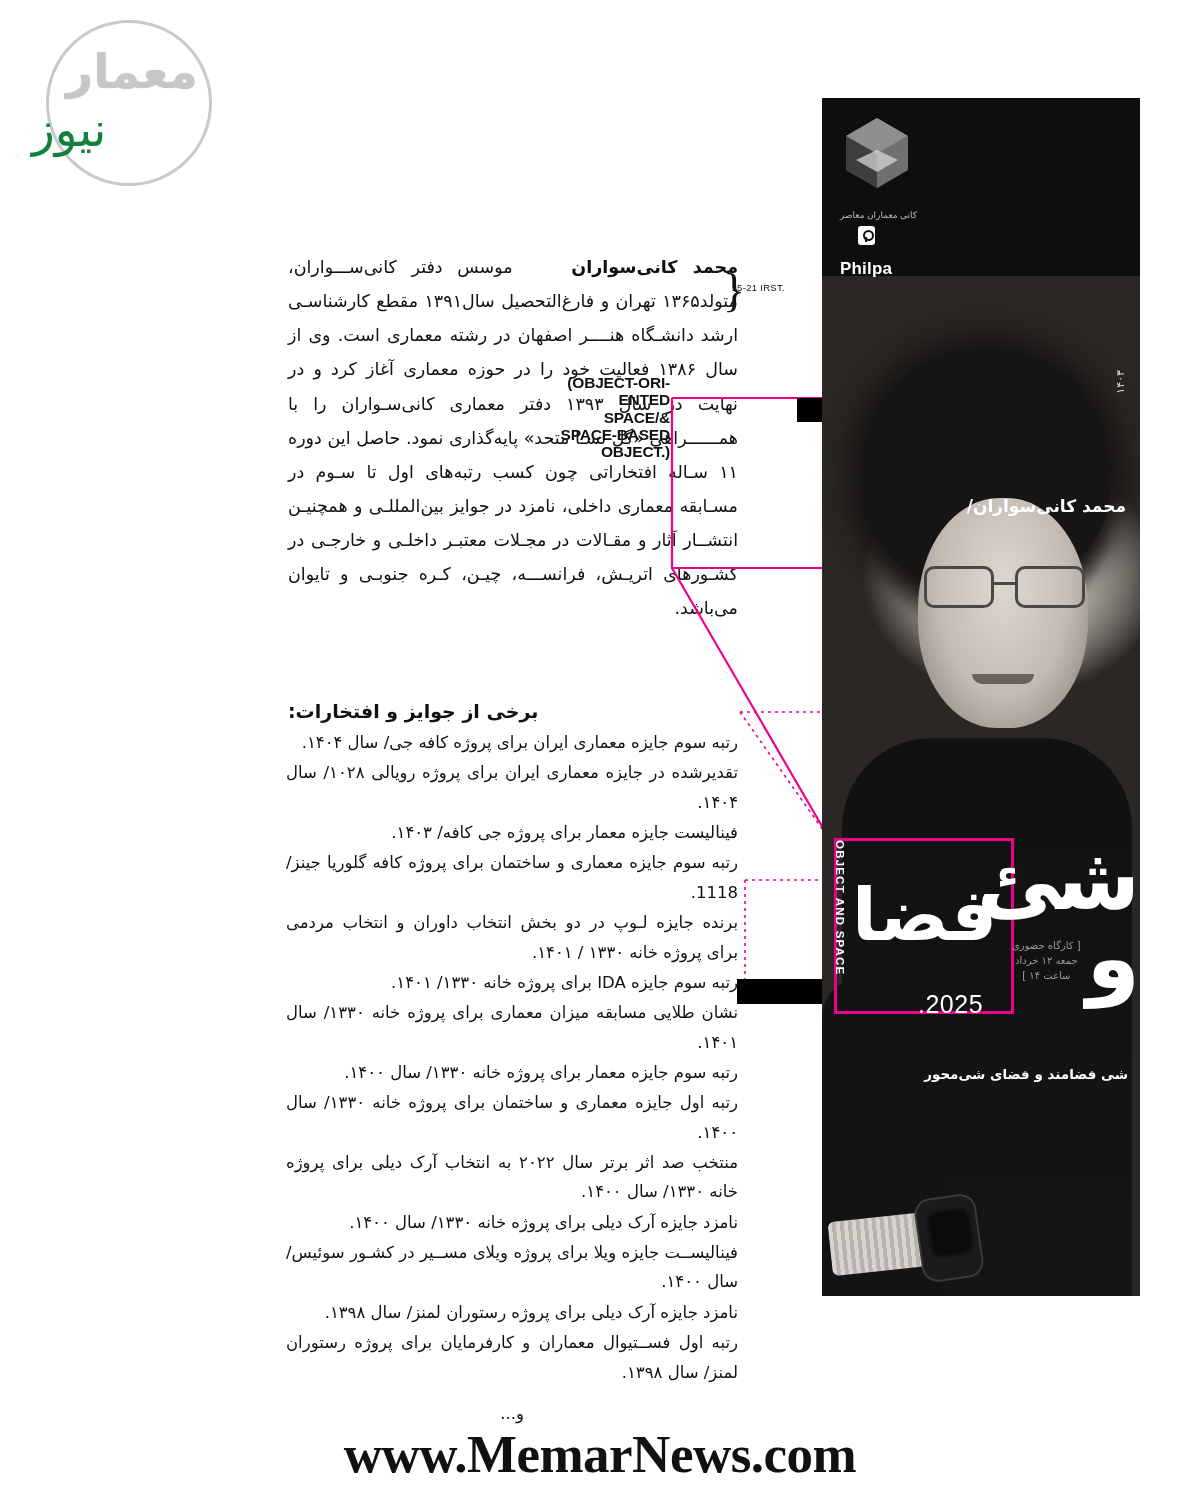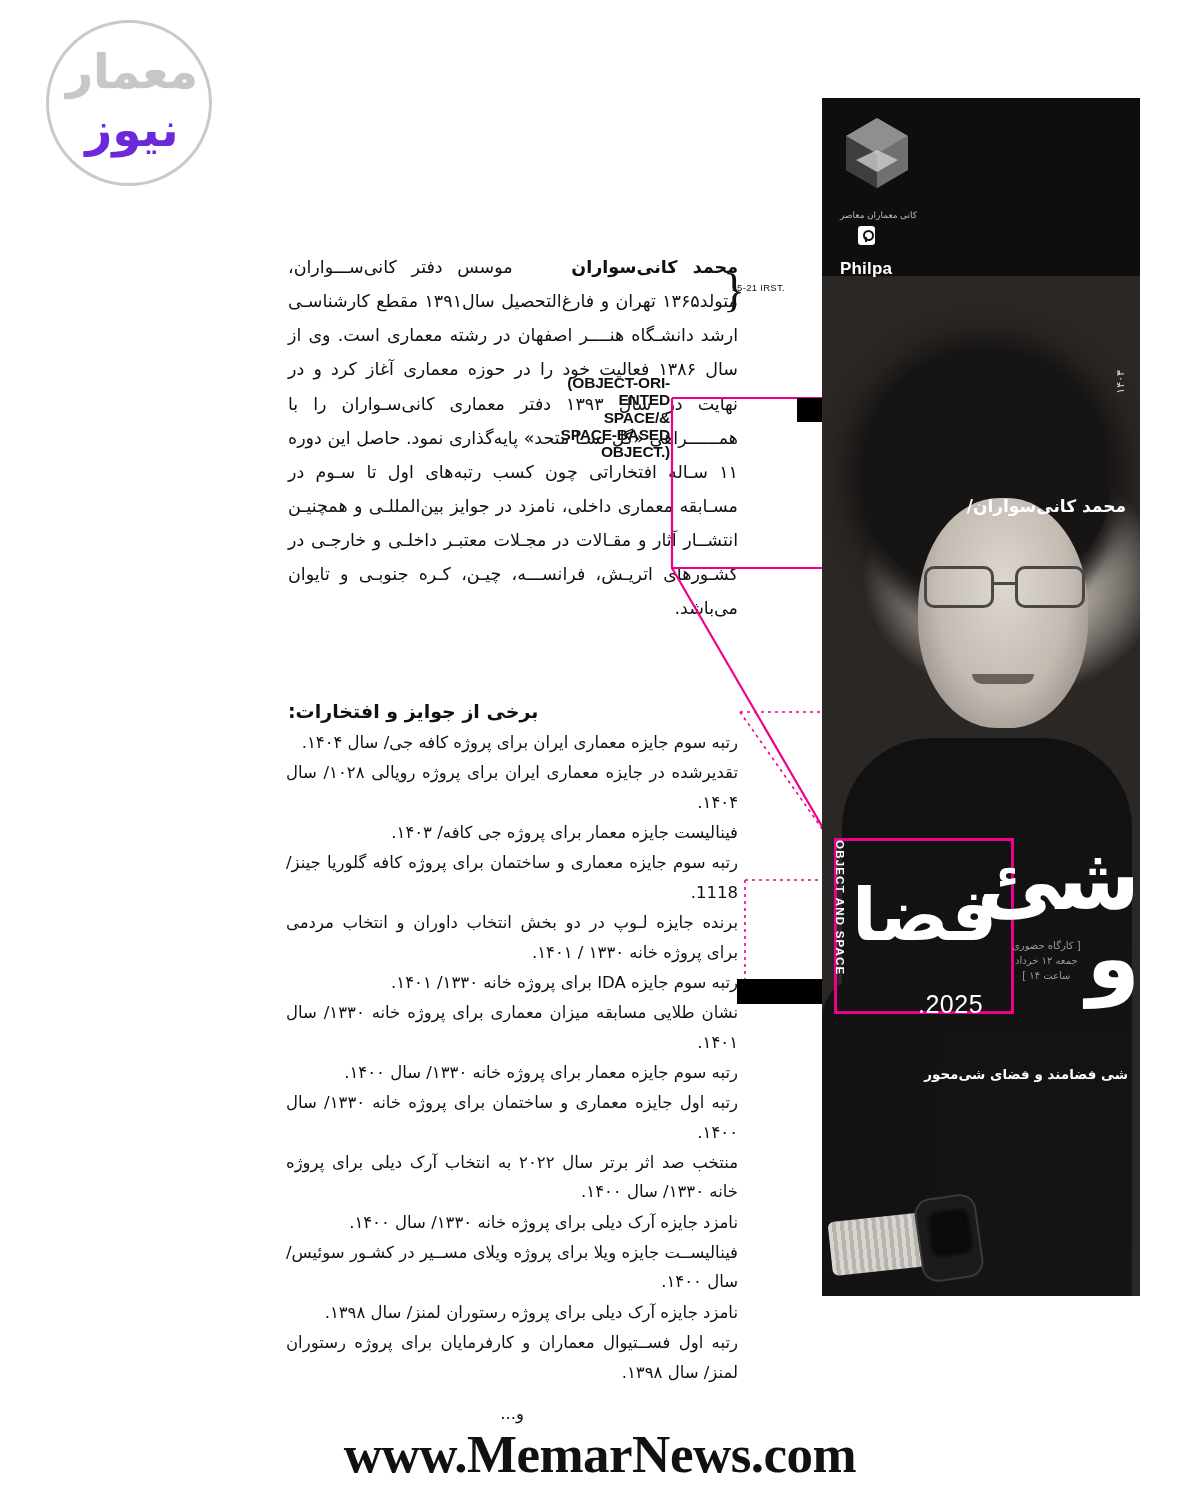--- a/index.html
+++ b/index.html
@@ -32,8 +32,8 @@
   }
   .logo-text-2{
     position:absolute; left:12px; top:92px; width:200px;
-    text-align:center;
-    font-size:47px; font-weight:bold; color:#6d28d9;
+    text-align:left;
+    font-size:47px; font-weight:normal; color:#15803d;
     line-height:1;
   }
 

